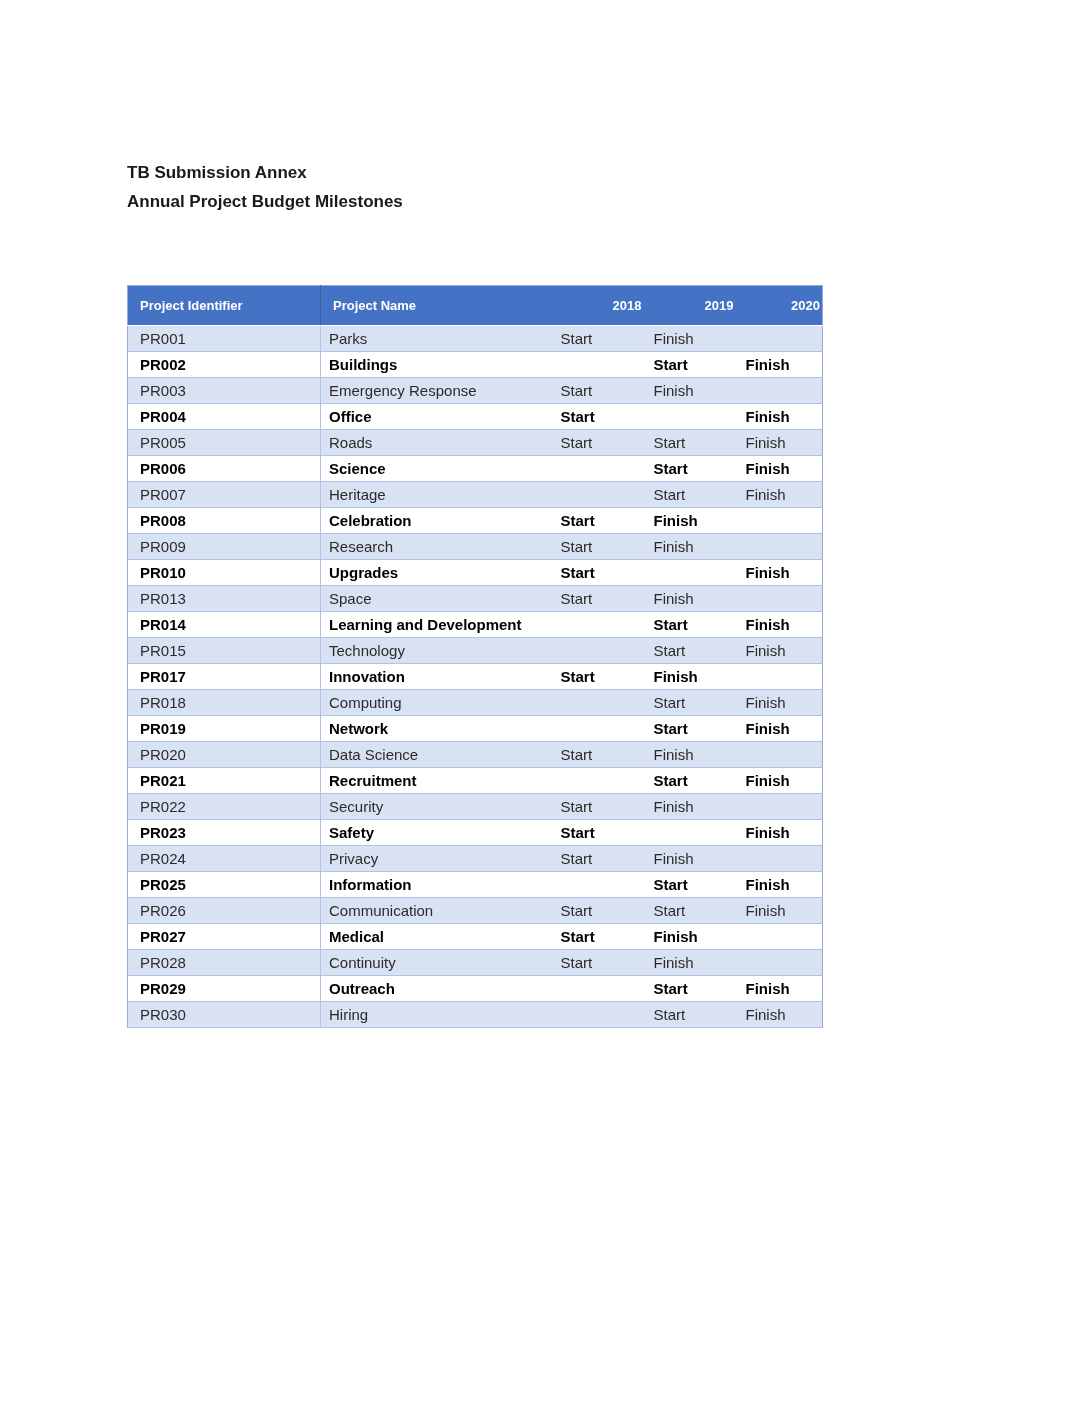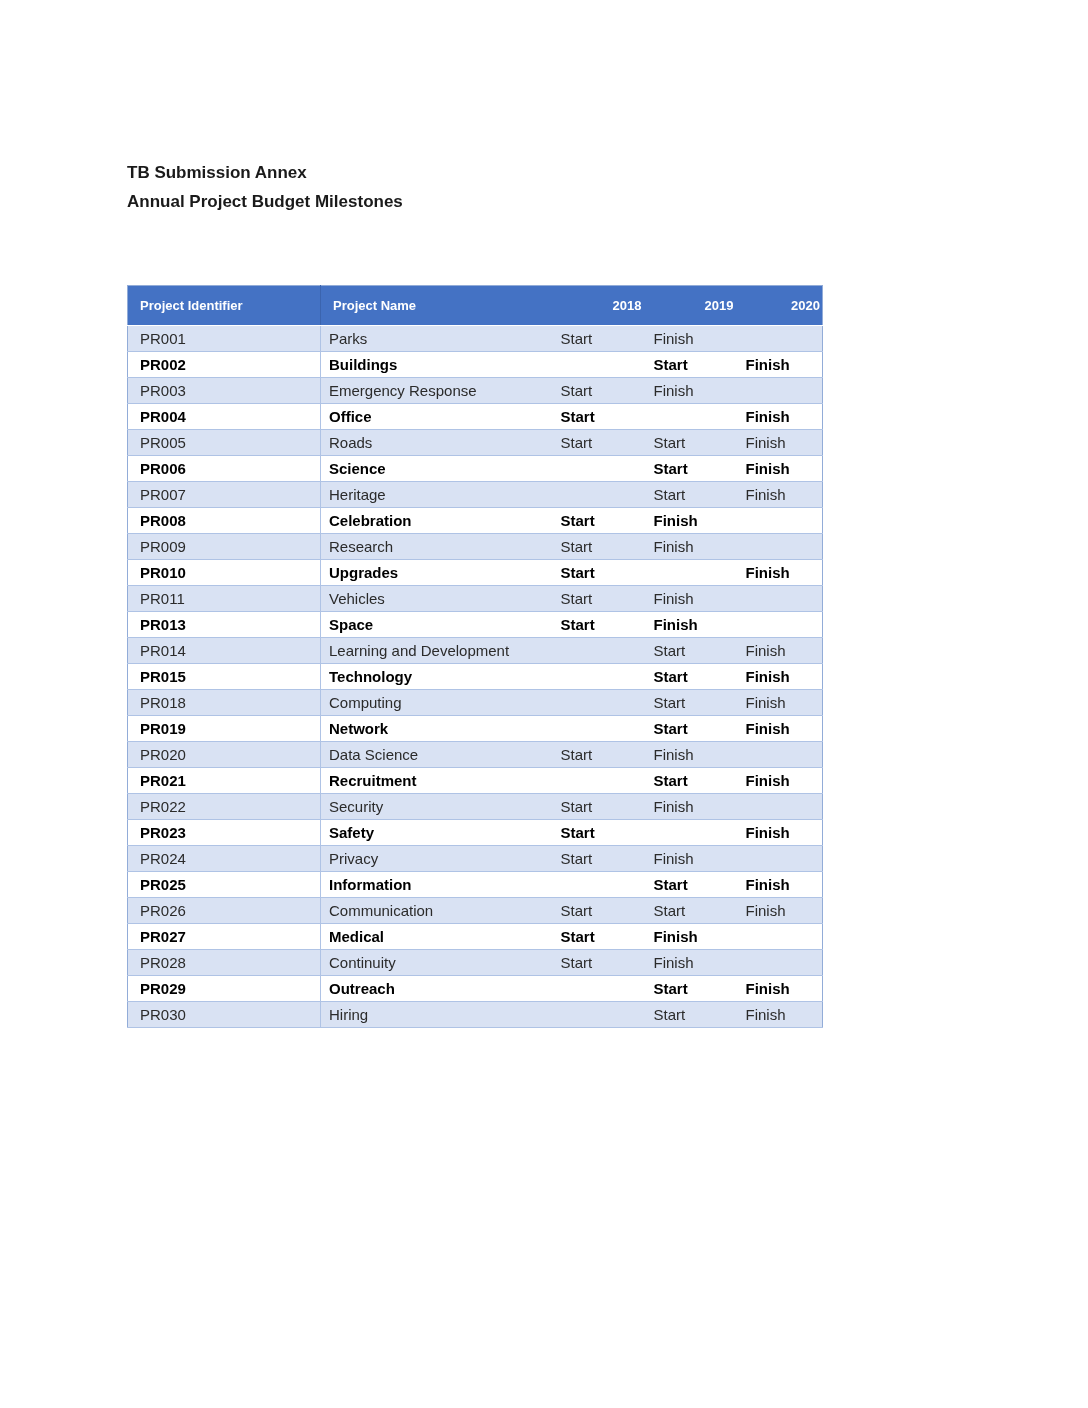--- a/index.html
+++ b/index.html
@@ -185,13 +185,6 @@
     <td class="col-year">Finish</td>
   </tr>
         <tr>
-    <td class="col-id">PR011</td>
-    <td class="col-name">Vehicles</td>
-    <td class="col-year">Start</td>
-    <td class="col-year">Finish</td>
-    <td class="col-year"></td>
-  </tr>
-        <tr>
     <td class="col-id">PR013</td>
     <td class="col-name">Space</td>
     <td class="col-year">Start</td>

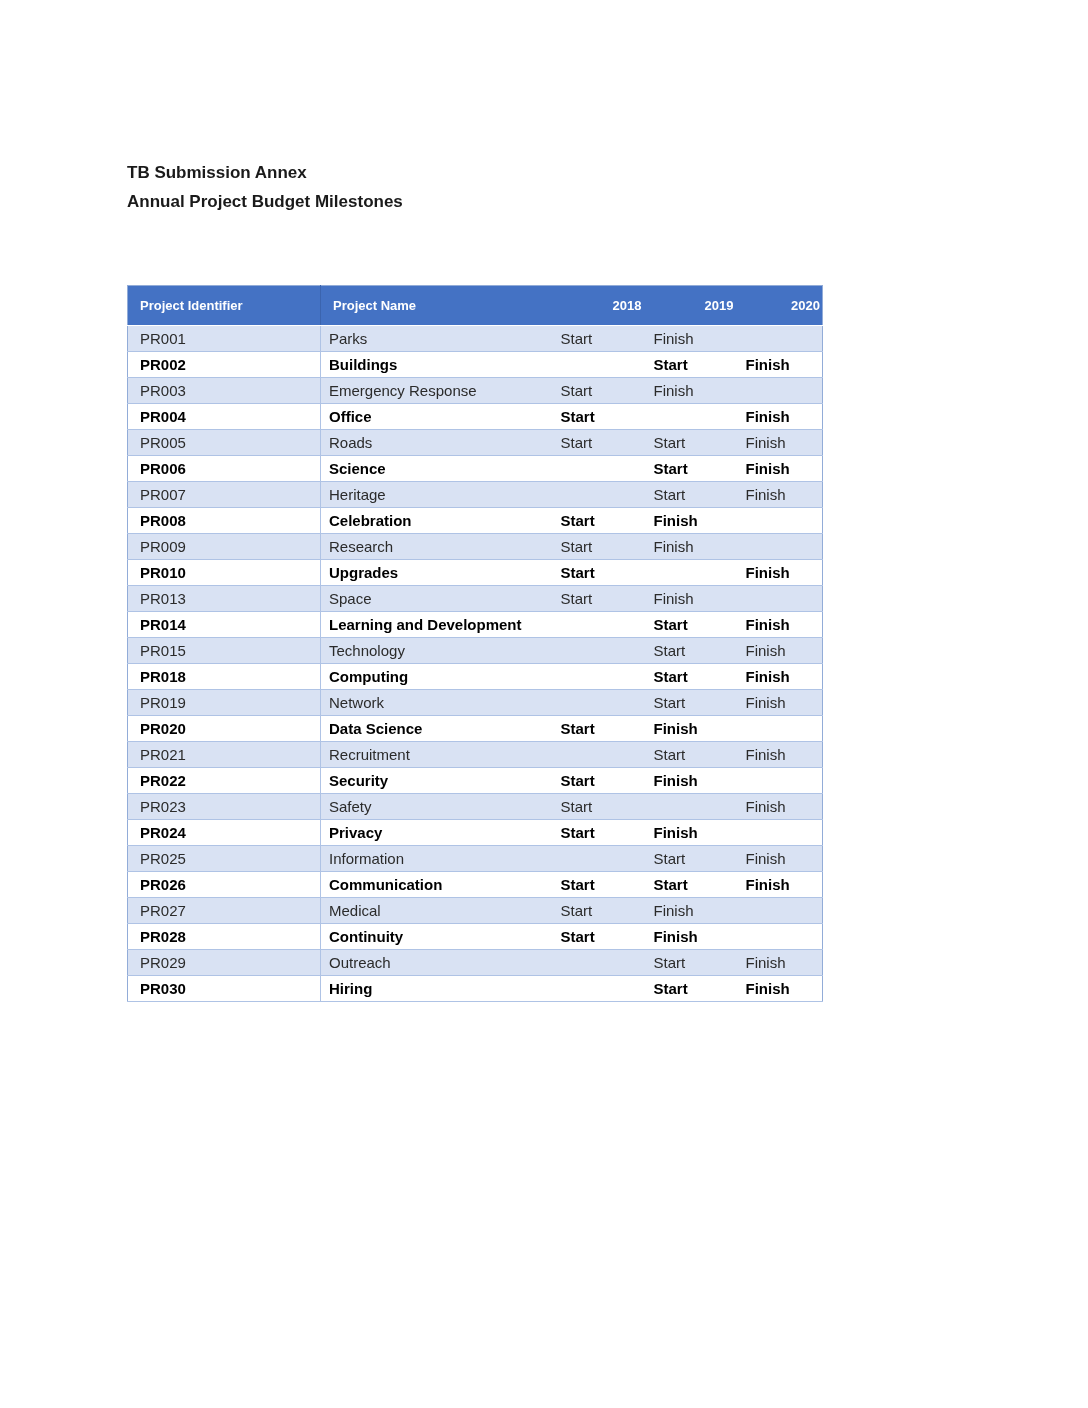--- a/index.html
+++ b/index.html
@@ -206,6 +206,13 @@
     <td class="col-year">Finish</td>
   </tr>
         <tr>
+    <td class="col-id">PR017</td>
+    <td class="col-name">Innovation</td>
+    <td class="col-year">Start</td>
+    <td class="col-year">Finish</td>
+    <td class="col-year"></td>
+  </tr>
+        <tr>
     <td class="col-id">PR018</td>
     <td class="col-name">Computing</td>
     <td class="col-year"></td>

